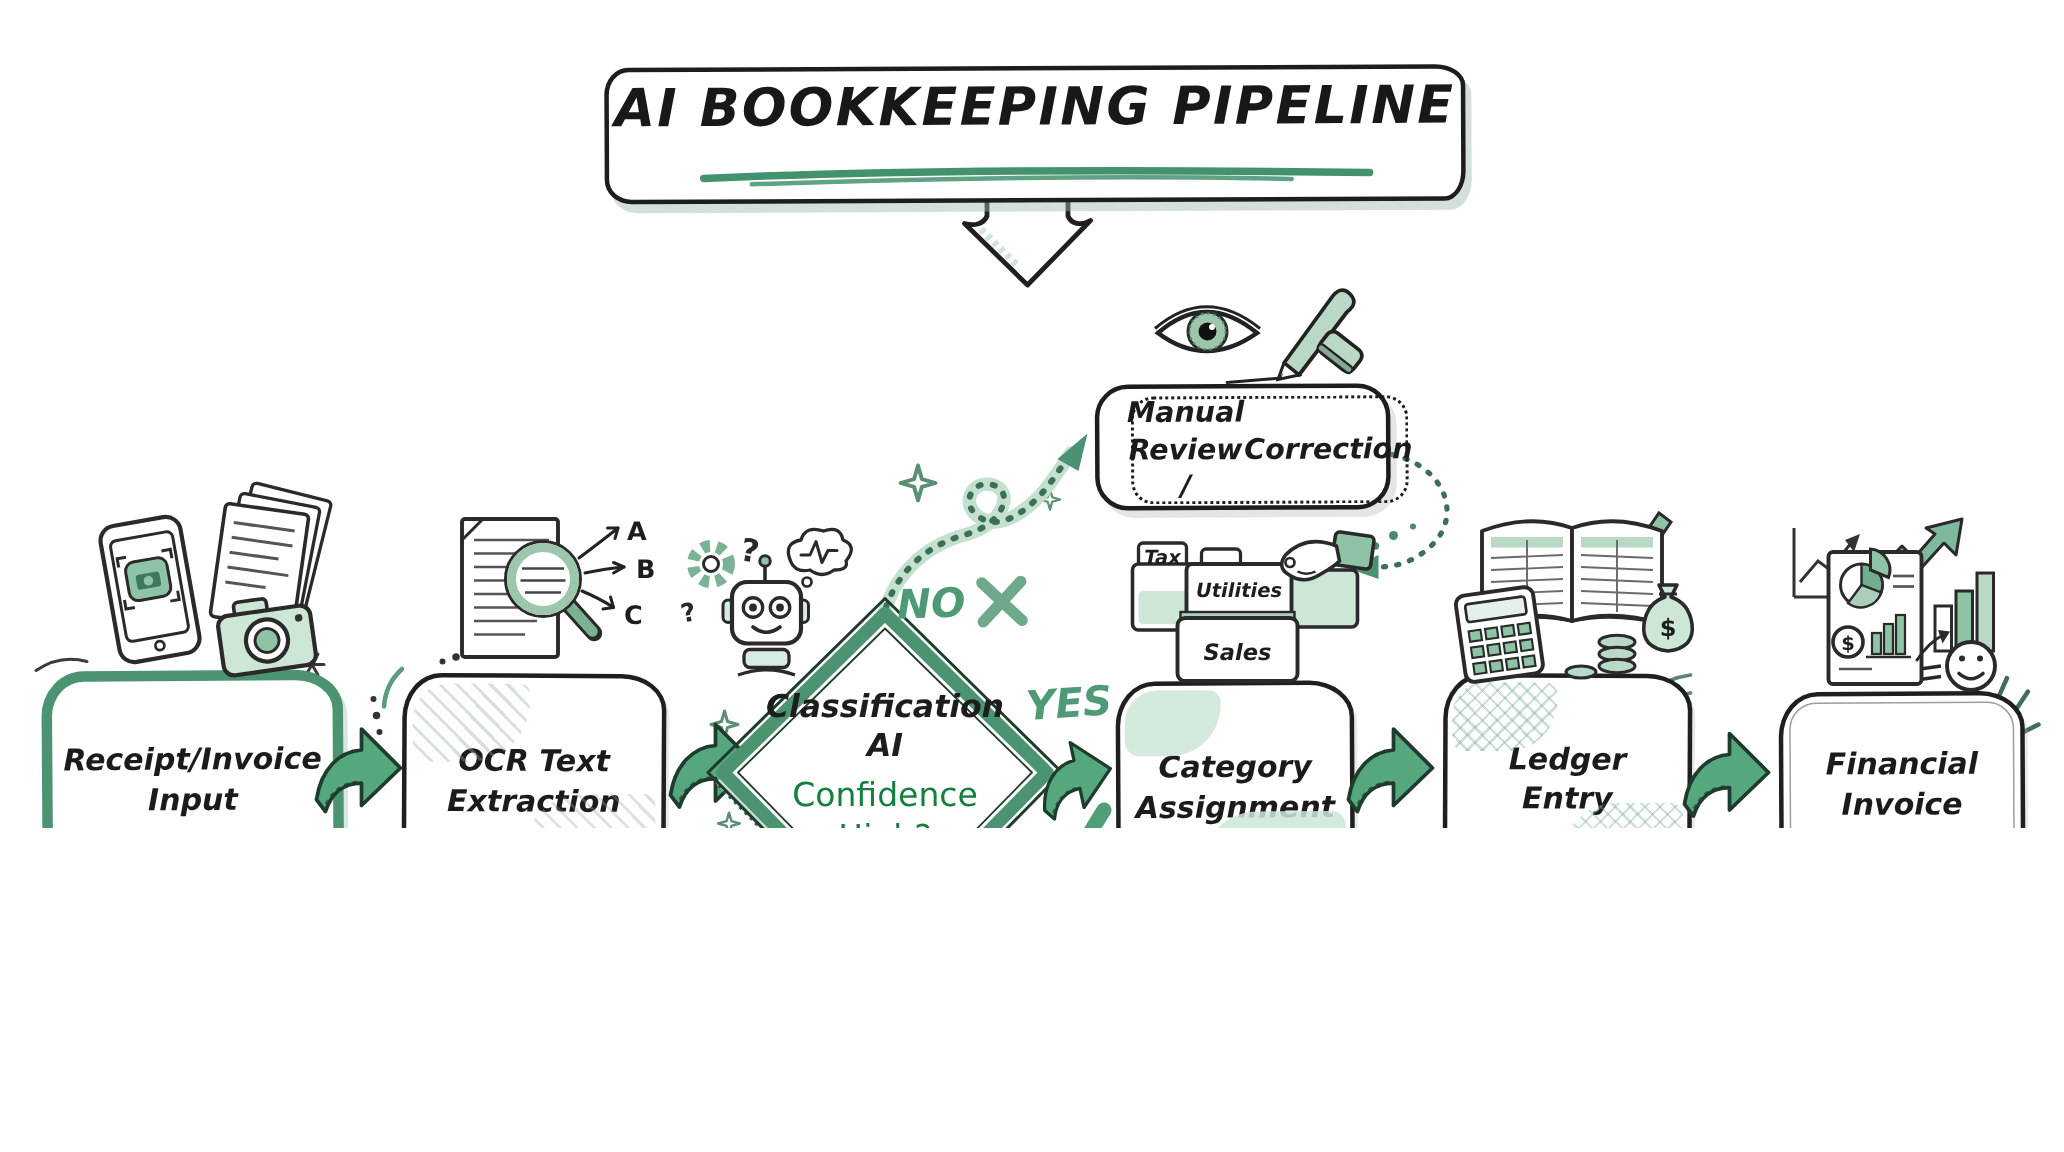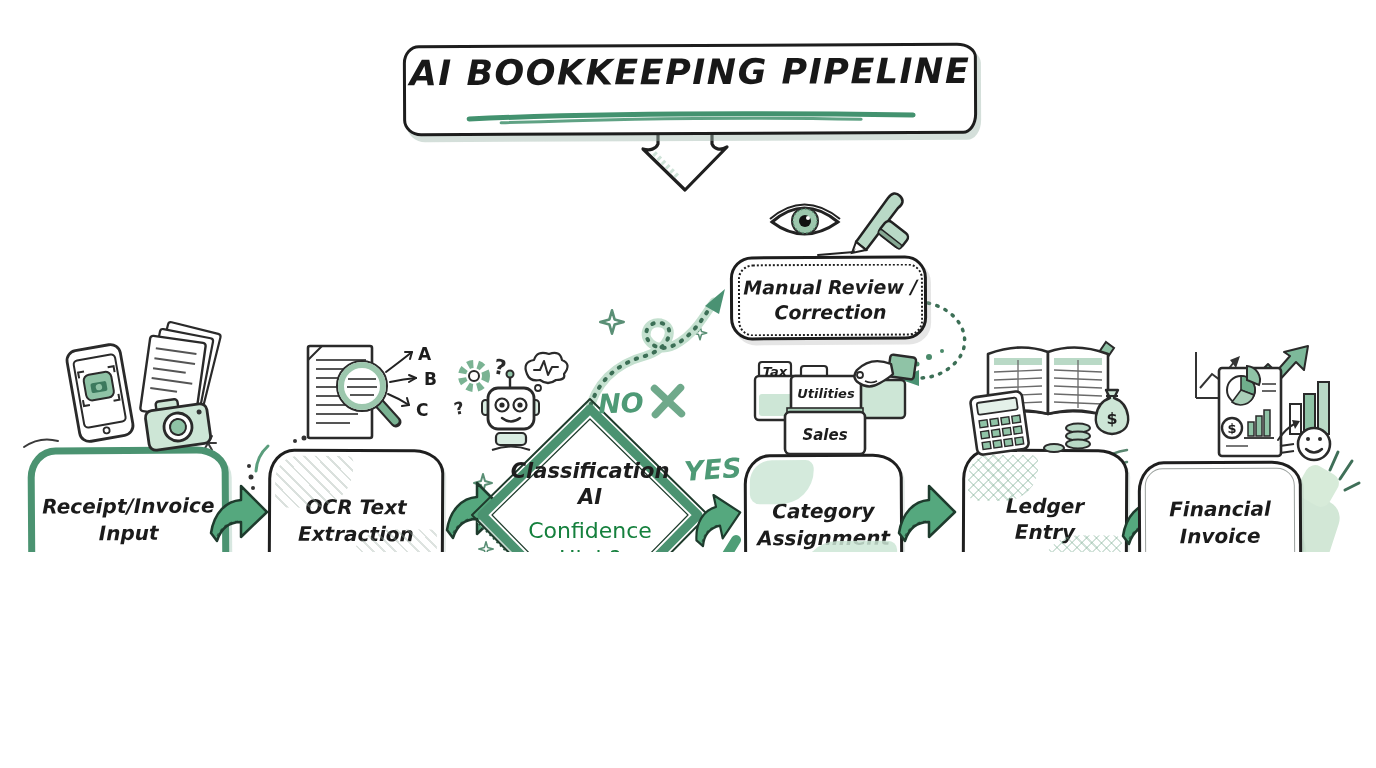--- a/index.html
+++ b/index.html
@@ -58,7 +58,7 @@
         border:3px solid #1d1d1d;border-radius:22px;padding:5px;box-sizing:border-box;
         box-shadow:4px 5px 0 rgba(170,170,170,.30);z-index:2;transform:rotate(-.3deg);}
   .manual-inner{width:100%;height:100%;border:2.5px dotted #1d1d1d;border-radius:15px;
-        display:flex;flex-direction:column;align-items:center;justify-content:center;text-align:center;}
+        display:flex;align-items:center;justify-content:center;text-align:center;margin-left:16px;}
   .manual-inner .label-line{font-size:19px;line-height:1.3;}
 
   

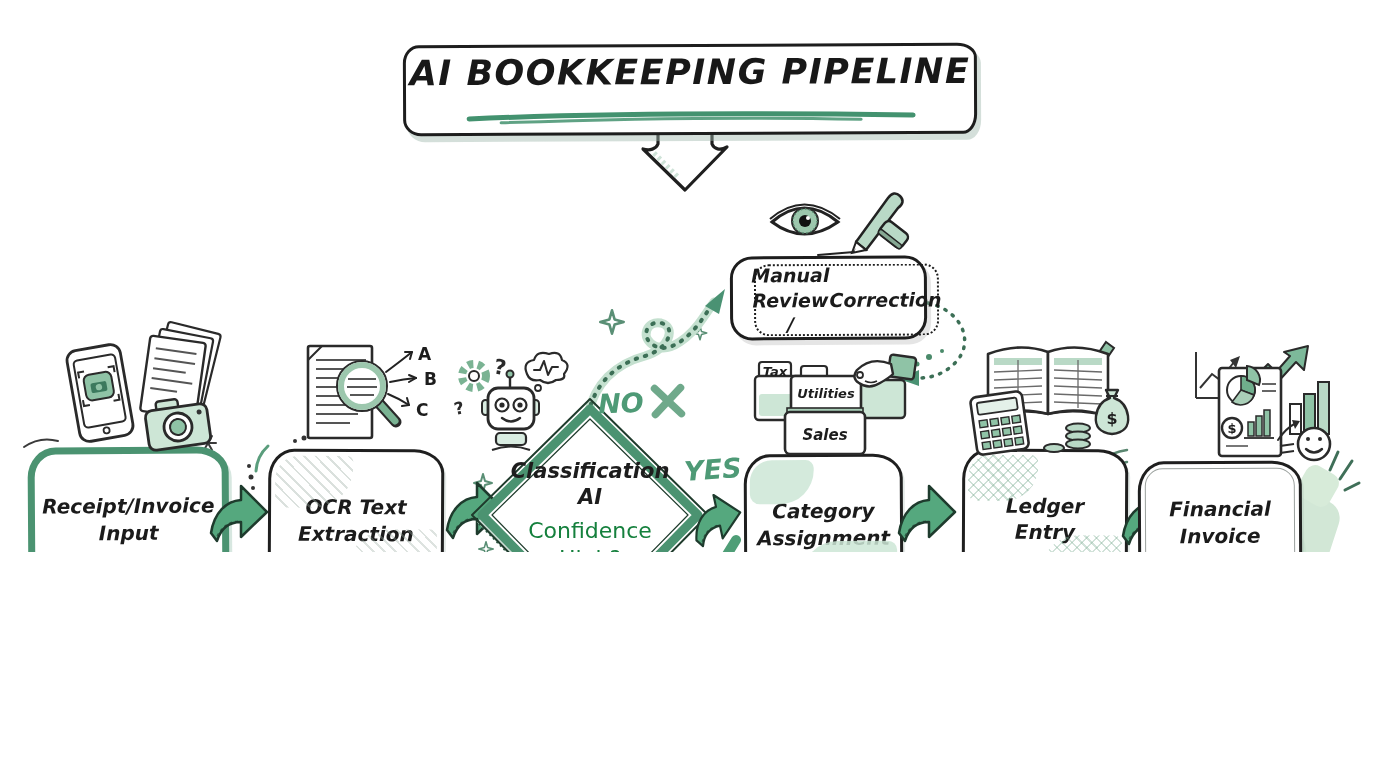--- a/index.html
+++ b/index.html
@@ -49,7 +49,7 @@
         border-radius:36px 8px 20px 8px;
         background:repeating-linear-gradient(45deg,rgba(116,168,140,.33) 0 1.6px,transparent 1.6px 7px),
                    repeating-linear-gradient(-45deg,rgba(116,168,140,.33) 0 1.6px,transparent 1.6px 7px);}
-  .node--reports{left:1138px;top:461px;width:158px;height:117px;border-width:3.6px;transform:rotate(-.3deg);}
+  .node--reports{left:1186px;top:461px;width:158px;height:117px;border-width:3.6px;transform:rotate(-.3deg);}
   .node--reports::before{content:"";position:absolute;inset:4px;border:1.6px solid rgba(70,80,75,.55);
         border-radius:18px;}
 

